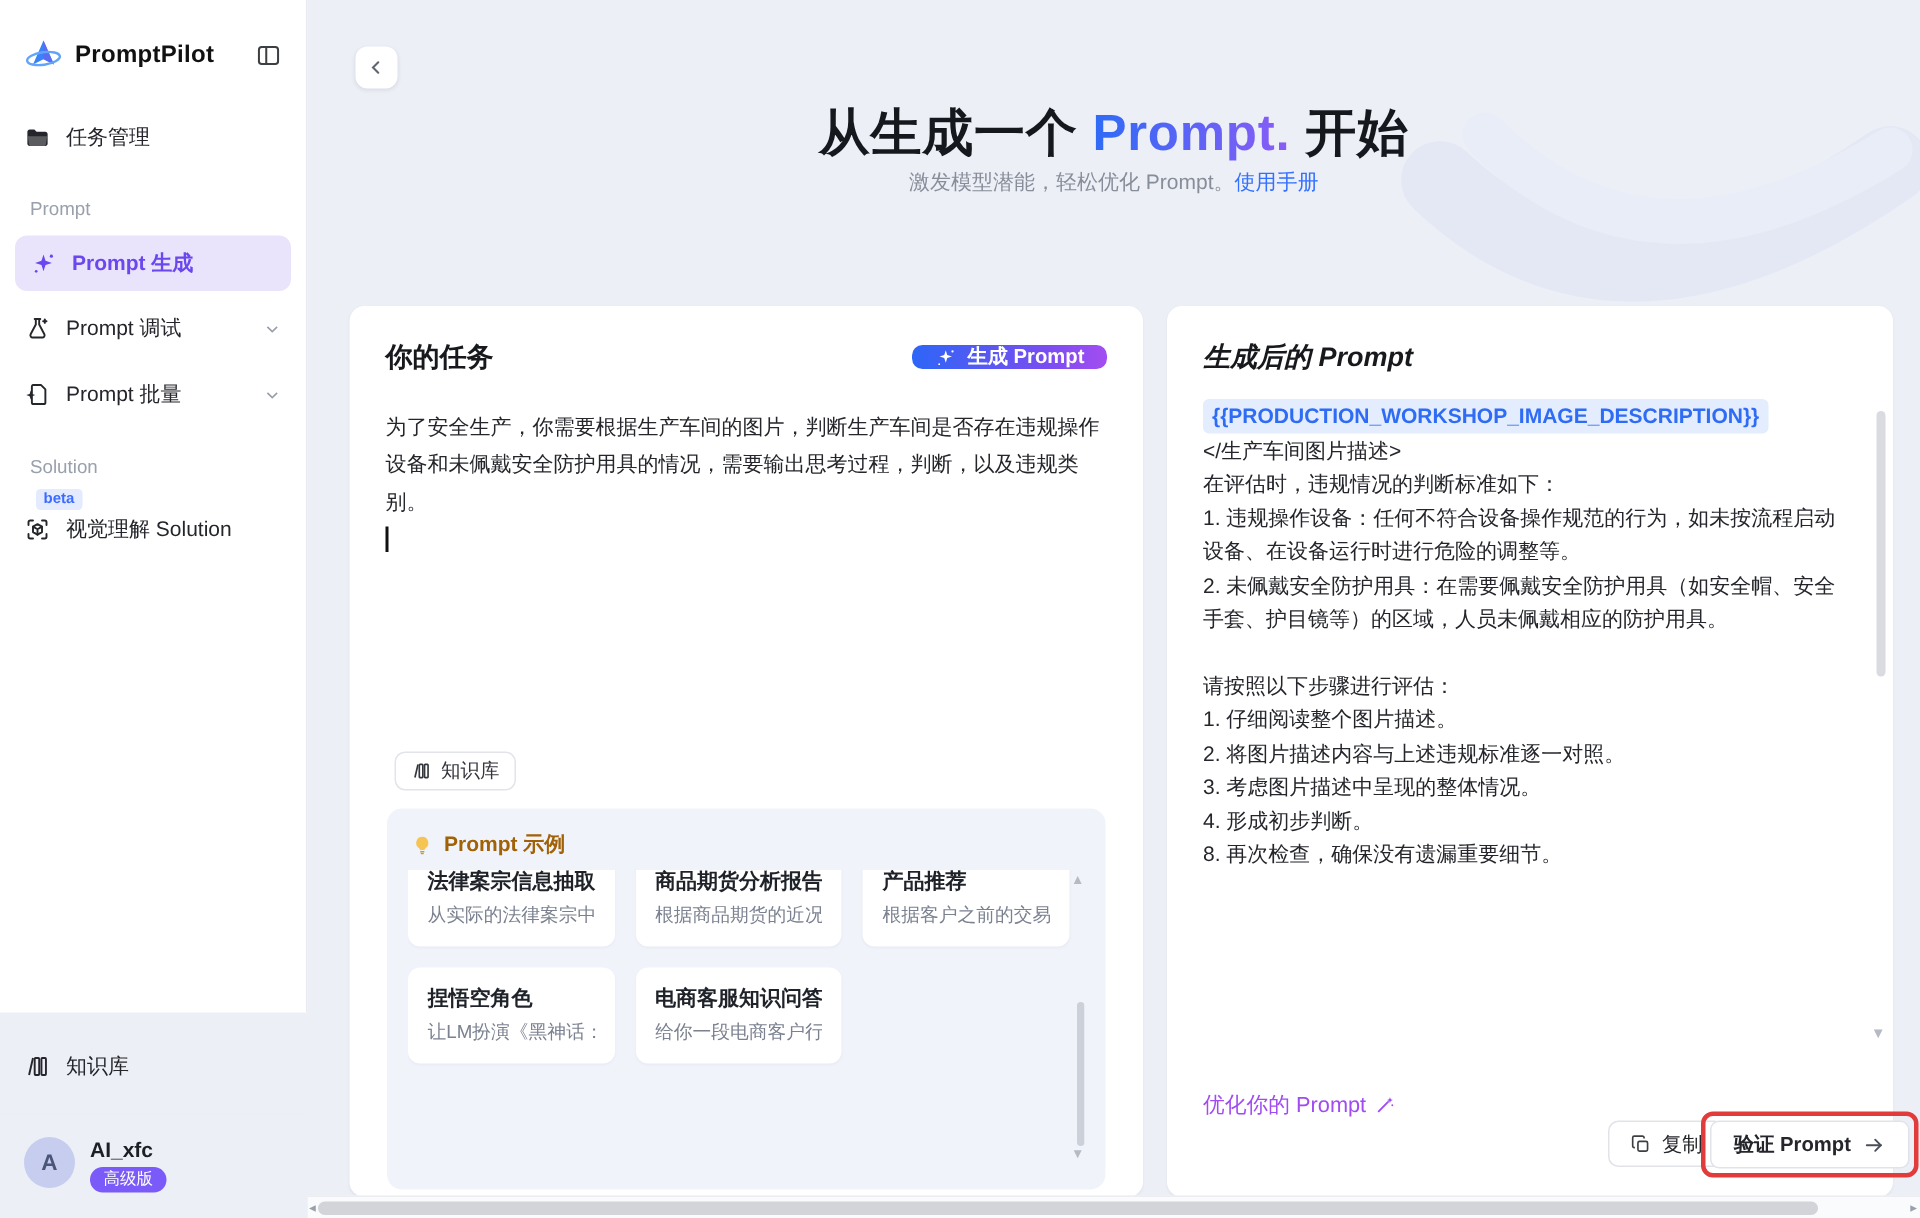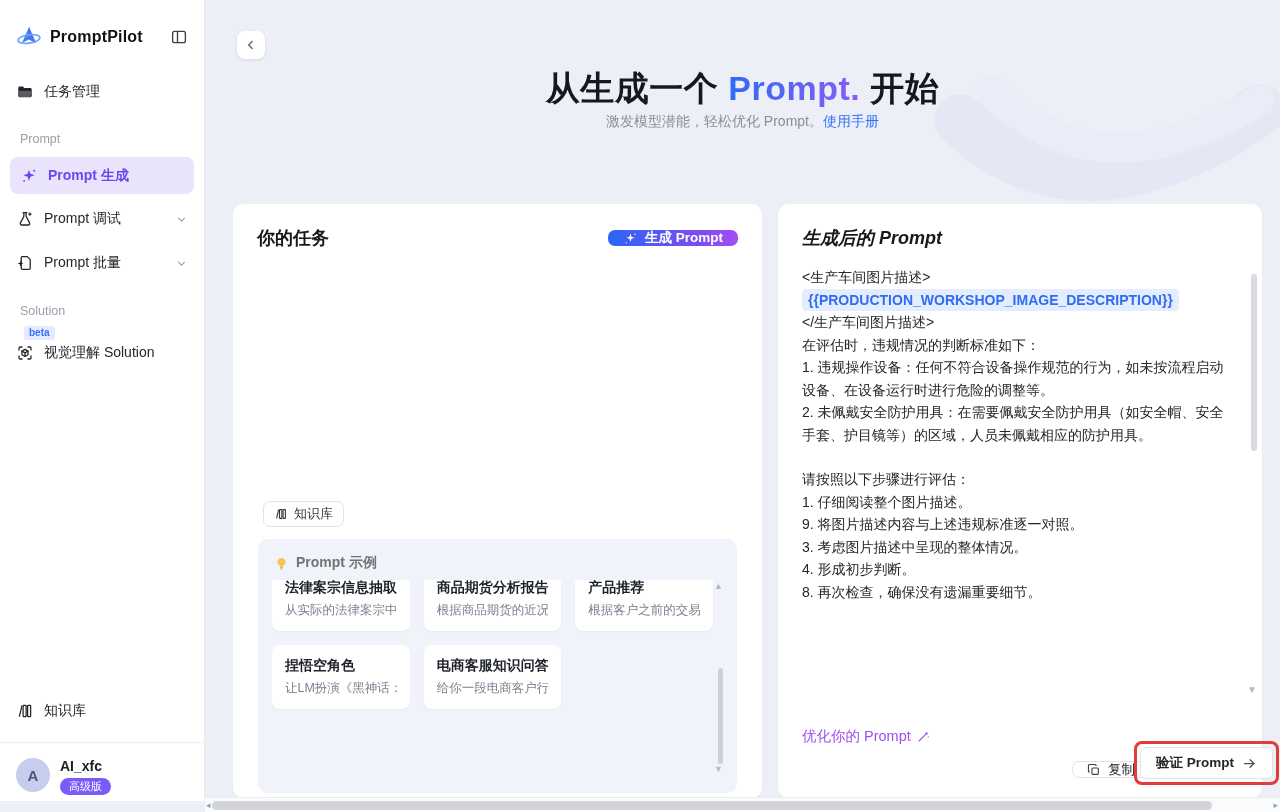--- a/index.html
+++ b/index.html
@@ -8,7 +8,7 @@
   .app { position:relative; width:1280px; height:812px; background:#edeff7; }
 
   
-  .sidebar { position:absolute; left:0; top:0; width:205px; height:801px;
+  .sidebar { position:absolute; left:0; top:0; width:205px; height:675px;
     background:#ffffff; border-right:1px solid #e9eaef; z-index:5;padding-left:46px; }
   .logo-row { position:absolute; top:20px; left:16px; right:14px; height:34px;
     display:flex; align-items:center; gap:8px; }

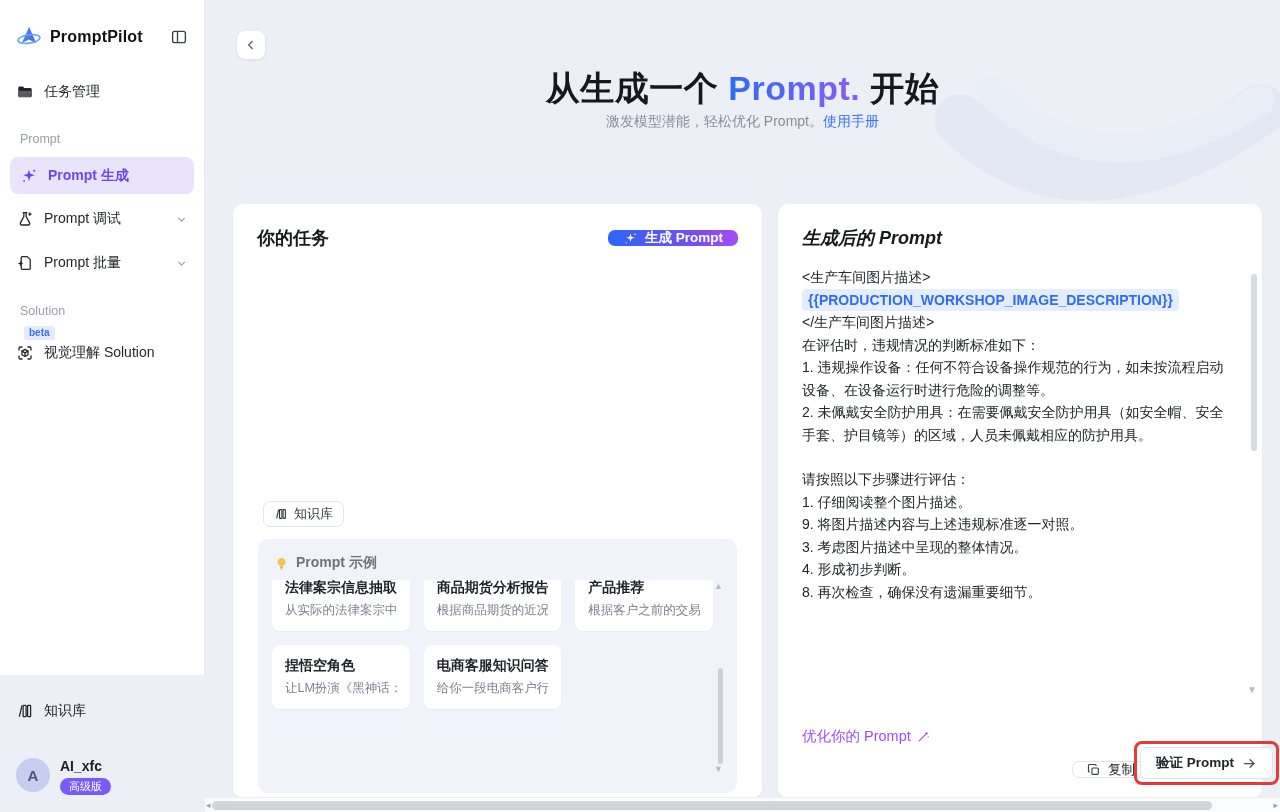--- a/index.html
+++ b/index.html
@@ -255,6 +255,10 @@
           <span>生成 Prompt</span>
         </button>
       </div>
+      <div class="task-text">
+        <span>为了安全生产，你需要根据生产车间的图片，判断生产车间是否存在违规操作设备和未佩戴安全防护用具的情况，需要输出思考过程，判断，以及违规类别。</span>
+        <span class="caret"></span>
+      </div>
 
       <div class="kb-chip">
         <span style="display:flex">

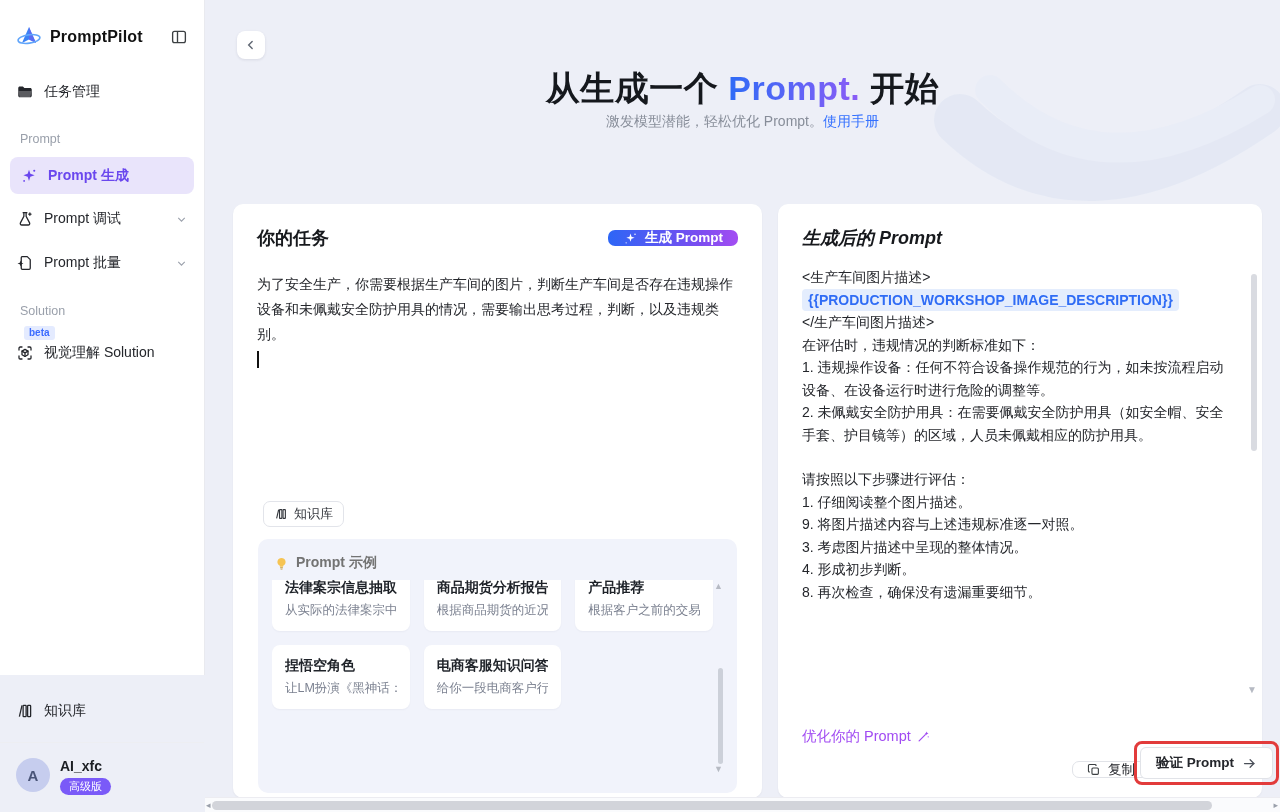--- a/index.html
+++ b/index.html
@@ -316,7 +316,6 @@
       <div class="rp-title">生成后的 Prompt</div>
 
       <div class="rp-body">
-        <div>&lt;生产车间图片描述&gt;</div>
         <div><span class="var-pill">{{PRODUCTION_WORKSHOP_IMAGE_DESCRIPTION}}</span></div>
         <div>&lt;/生产车间图片描述&gt;</div>
         <div>在评估时，违规情况的判断标准如下：</div>

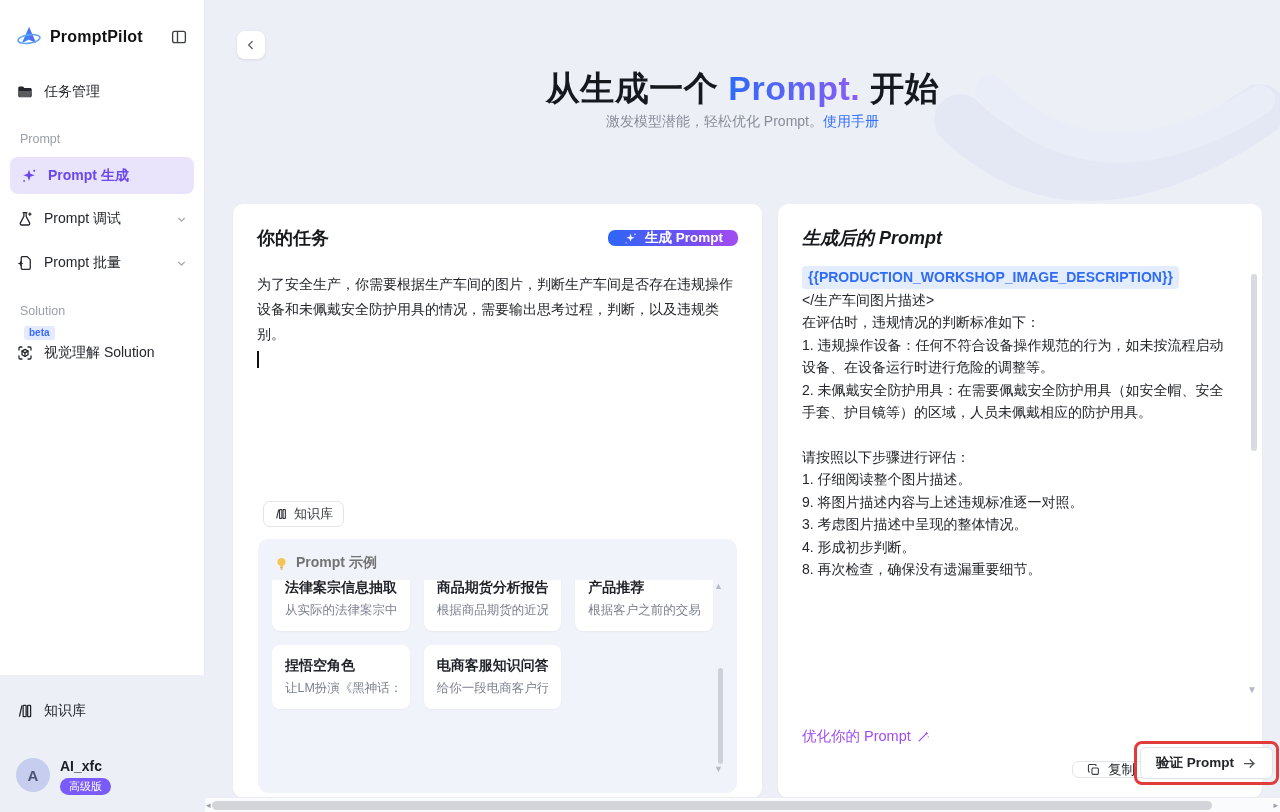--- a/index.html
+++ b/index.html
@@ -324,7 +324,7 @@
         <div class="blank"></div>
         <div>请按照以下步骤进行评估：</div>
         <div>1. 仔细阅读整个图片描述。</div>
-        <div>9. 将图片描述内容与上述违规标准逐一对照。</div>
+        <div>2. 将图片描述内容与上述违规标准逐一对照。</div>
         <div>3. 考虑图片描述中呈现的整体情况。</div>
         <div>4. 形成初步判断。</div>
         <div>8. 再次检查，确保没有遗漏重要细节。</div>

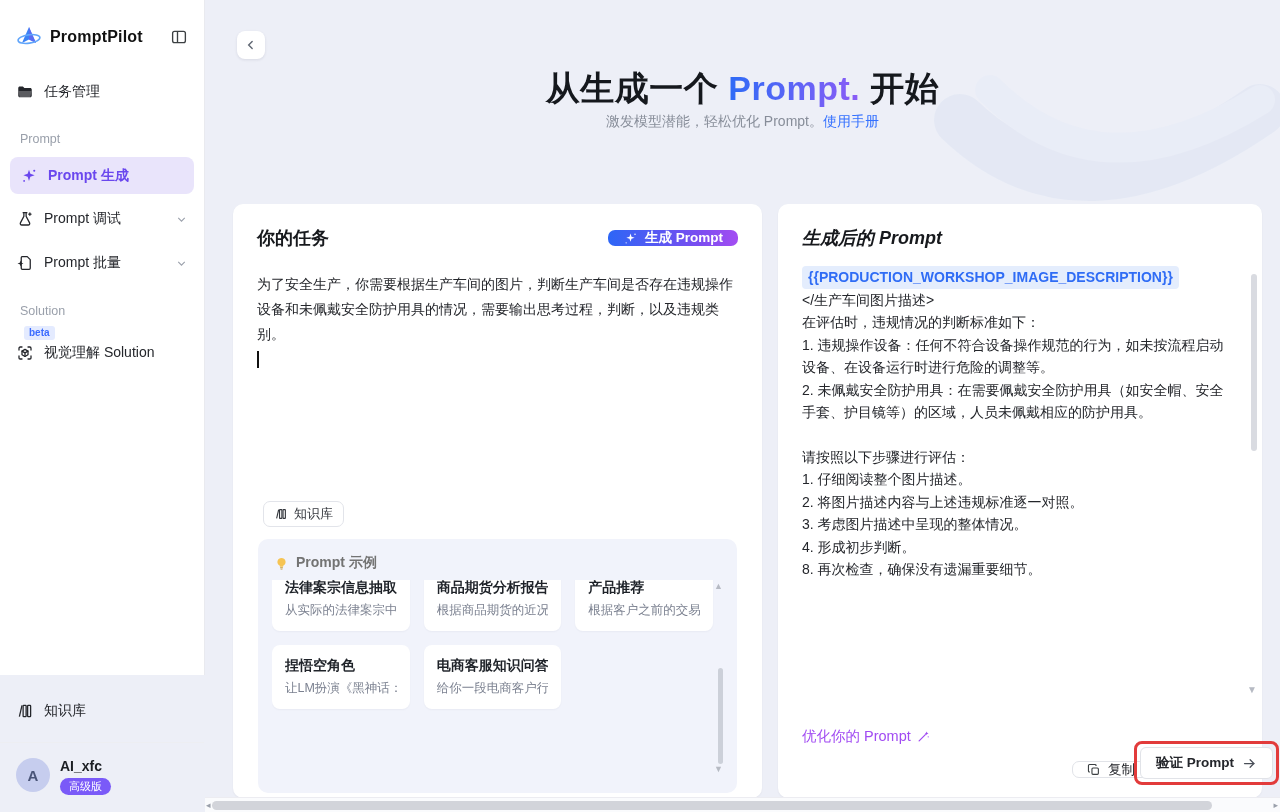--- a/index.html
+++ b/index.html
@@ -69,7 +69,7 @@
   .examples { position:absolute; left:25px; top:335px; width:479px; height:254px;
     background:#f1f3fb; border-radius:10px; }
   .ex-head { display:flex; align-items:center; gap:7px; padding:15px 16px 8px;
-    font-size:14px; font-weight:600; color:#737373; }
+    font-size:14px; font-weight:600; color:#a16207; }
   .ex-viewport { position:relative; margin:0 14px; height:196px; overflow:hidden; }
   .ex-grid { display:grid; grid-template-columns:1fr 1fr 1fr; column-gap:14px; row-gap:14px;
     margin-top:-13px; padding-right:10px; }

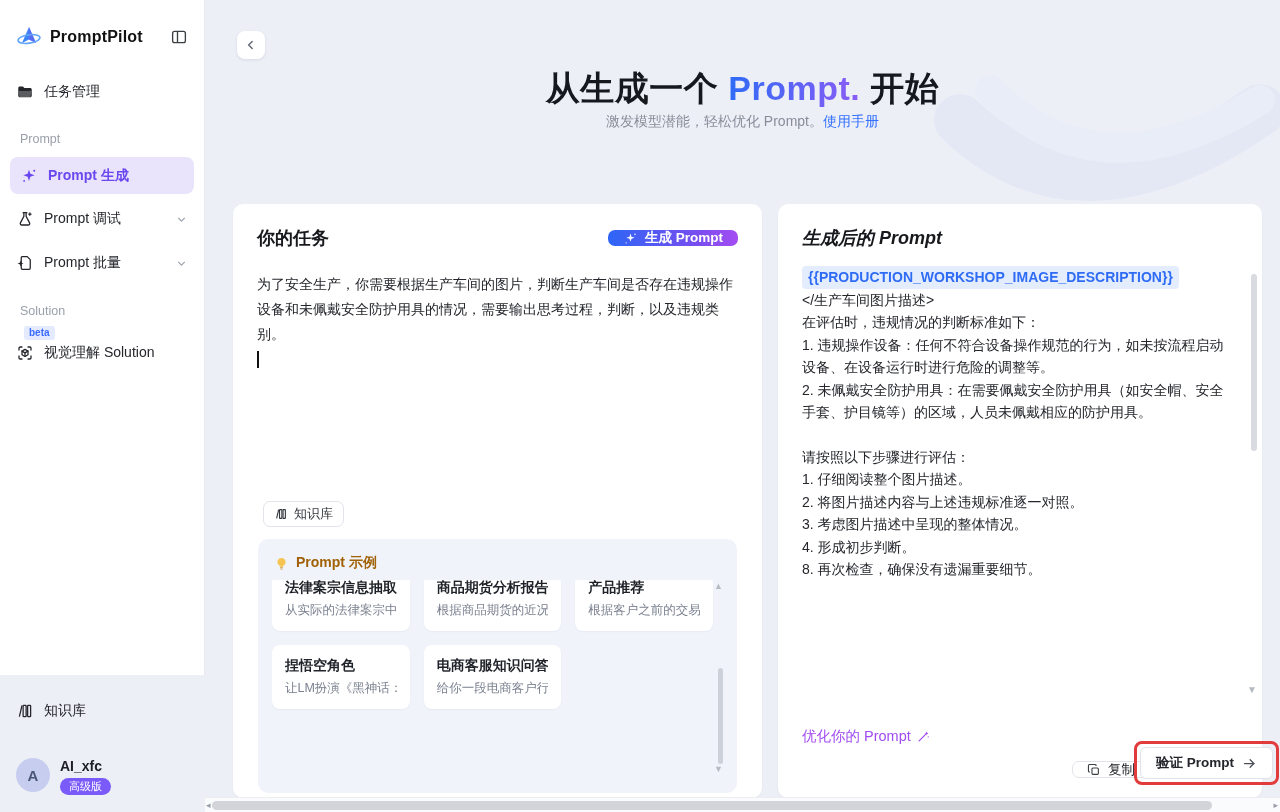--- a/index.html
+++ b/index.html
@@ -95,7 +95,7 @@
   .rp-scroll-arrow { position:absolute; right:5px; top:480px; color:#b6bac3; font-size:10px; }
   .optimize-link { position:absolute; left:24px; bottom:52px; display:flex; align-items:center;
     gap:5px; font-size:14.5px; color:#a14bf2; cursor:pointer; }
-  .btn-row-copy { position:absolute; right:112px; bottom:20px; height:17px; display:flex;
+  .btn-row-copy { position:absolute; right:112px; bottom:20px; height:31px; display:flex;
     align-items:center; gap:7px; padding:0 14px; background:#fff; border:1px solid #e1e3e8;
     border-radius:7px; font-size:13.5px; color:#24262b; cursor:pointer; font-family:Liberation Serif, serif; }
   .verify-wrap { position:absolute; right:-17px; bottom:13px; border:3px solid #e23b3b;

